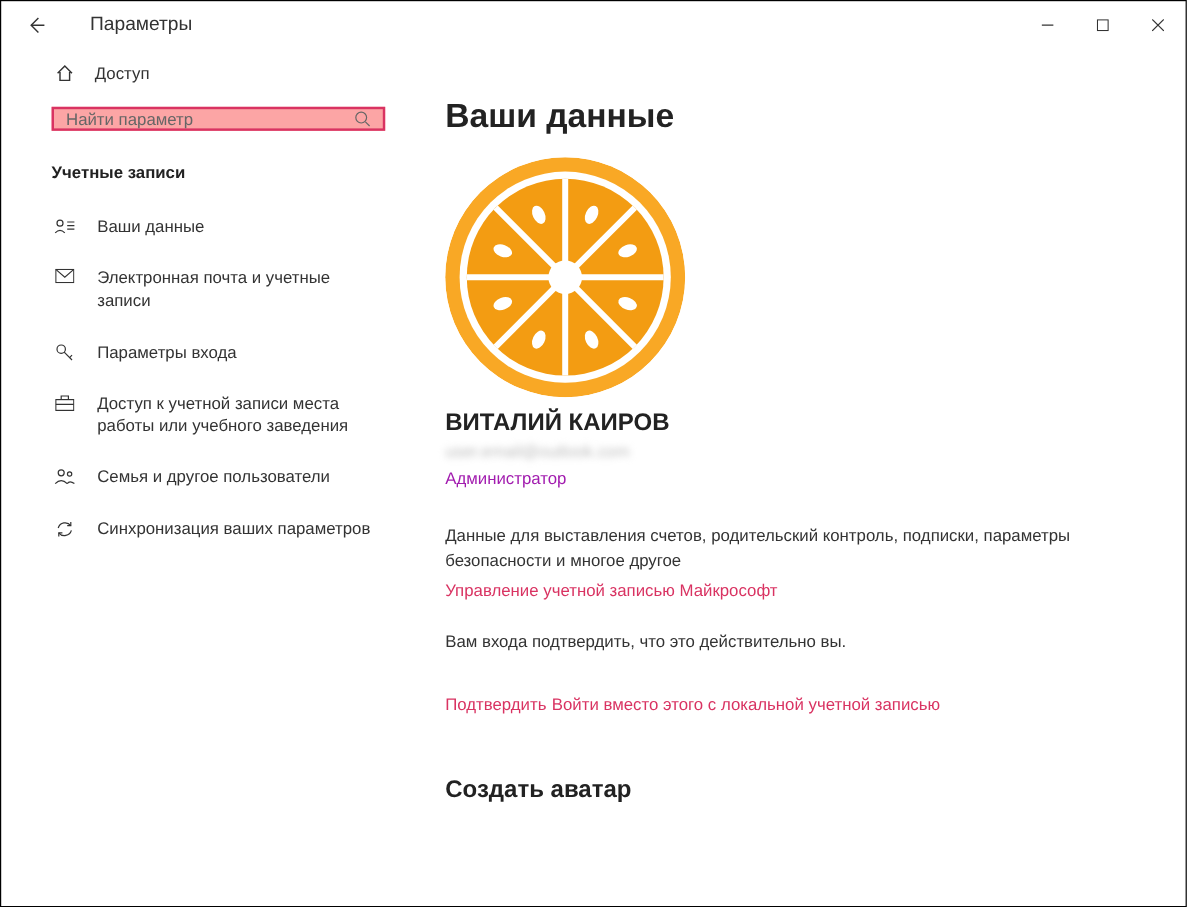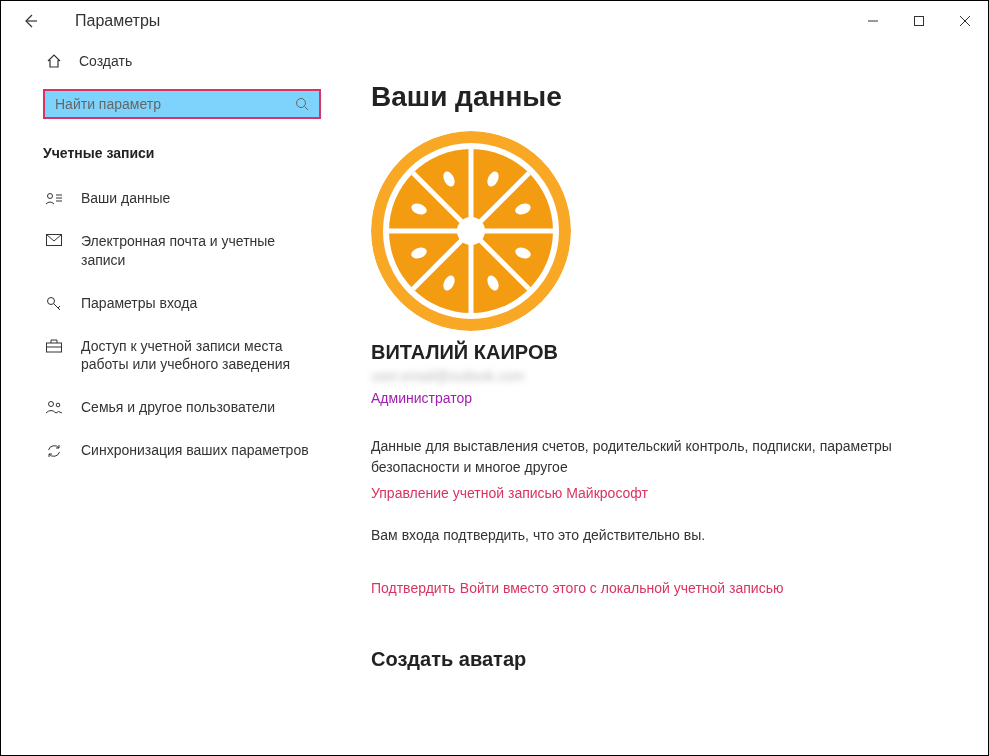--- a/index.html
+++ b/index.html
@@ -73,7 +73,7 @@
             <path d="M2 8 L8 2 L14 8 M4 7 V14 H12 V7" stroke="#333" stroke-width="1.2" fill="none"></path>
           </svg>
         </span>
-      <span class="label">Создать</span>
+      <span class="label">Доступ</span>
     </div>
 
     <div class="search-wrap">

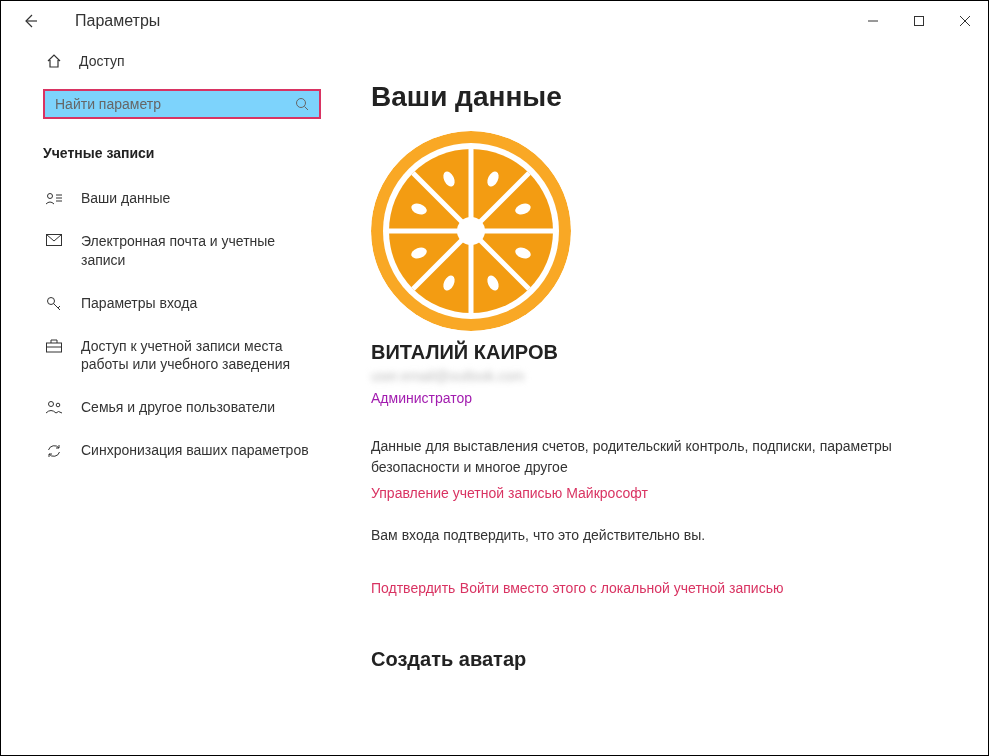--- a/index.html
+++ b/index.html
@@ -14,7 +14,7 @@
 .home-row { display: flex; align-items: center; padding: 12px 20px 12px 44px; gap: 16px; cursor: pointer; }
 .home-row .icon { width: 18px; display: flex; justify-content: center; color: #333; }
 .home-row .label { font-size: 14px; color: #333; }
-.search-wrap { margin: 8px 20px 18px 42px; border: 2px solid #d93362; height: 30px; display: flex; align-items: center; padding: 0 10px; background: #7dd3fc; }
+.search-wrap { margin: 8px 20px 18px 42px; border: 2px solid #d93362; height: 20px; display: flex; align-items: center; padding: 0 10px; background: #fca5a5; }
 .search-input { flex: 1; border: none; outline: none; font-size: 14px; color: #666; background: transparent; }
 .search-input::placeholder { color: #666; }
 .search-icon { color: #666; }

